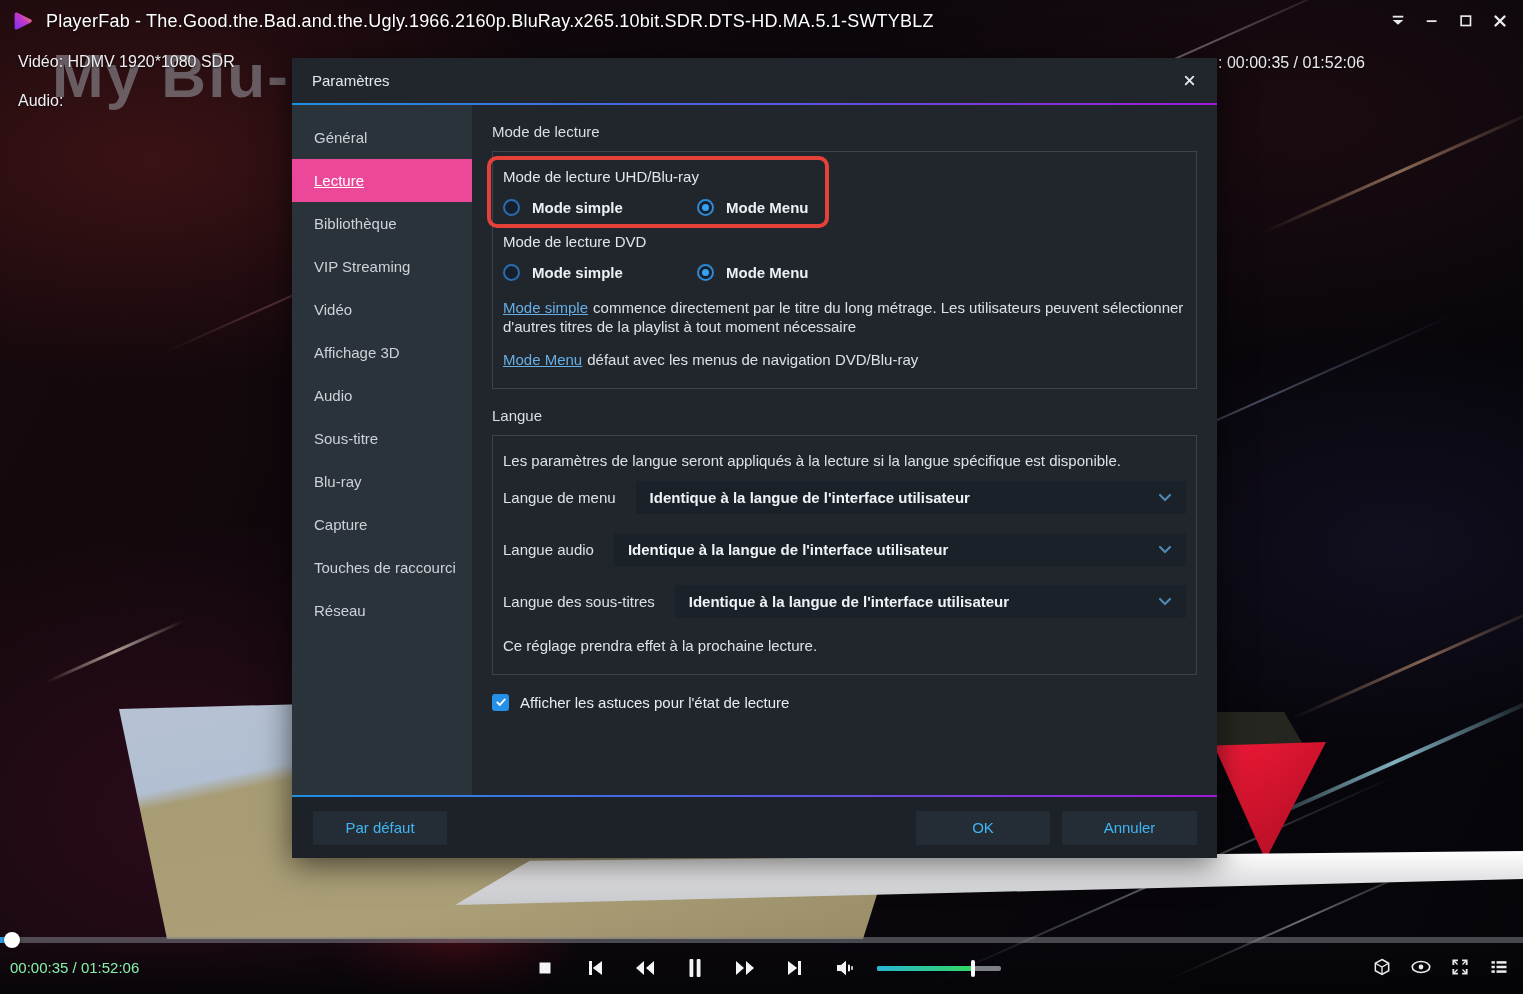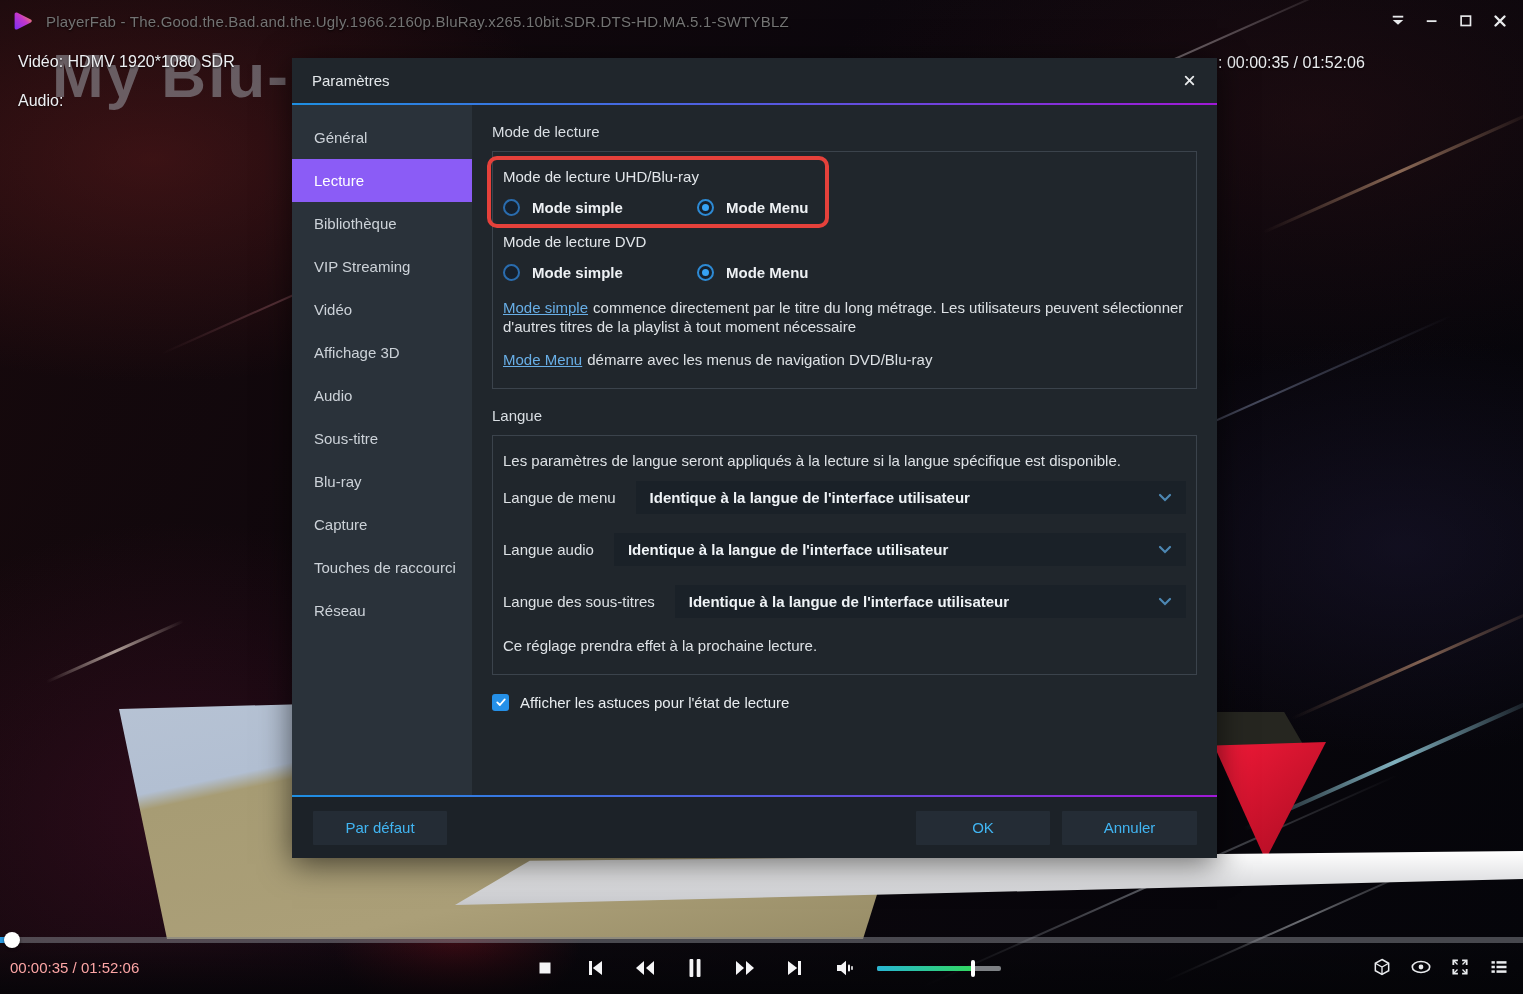--- a/index.html
+++ b/index.html
@@ -53,7 +53,7 @@
   .titlebar { position:absolute; left:0; top:0; right:0; height:42px; z-index:30;
     display:flex; align-items:center; padding:0 10px; }
   .logo { width:26px; height:26px; margin-right:10px; }
-  .title-text { color:#737373; font-size:15px; letter-spacing:.2px;
+  .title-text { color:#ffffff; font-size:18px; letter-spacing:.2px;
     text-shadow:0 1px 2px rgba(0,0,0,.8); }
   .win-controls { margin-left:auto; display:flex; align-items:center; gap:8px; }
   .win-btn { width:26px; height:24px; display:flex; align-items:center; justify-content:center; cursor:pointer; }

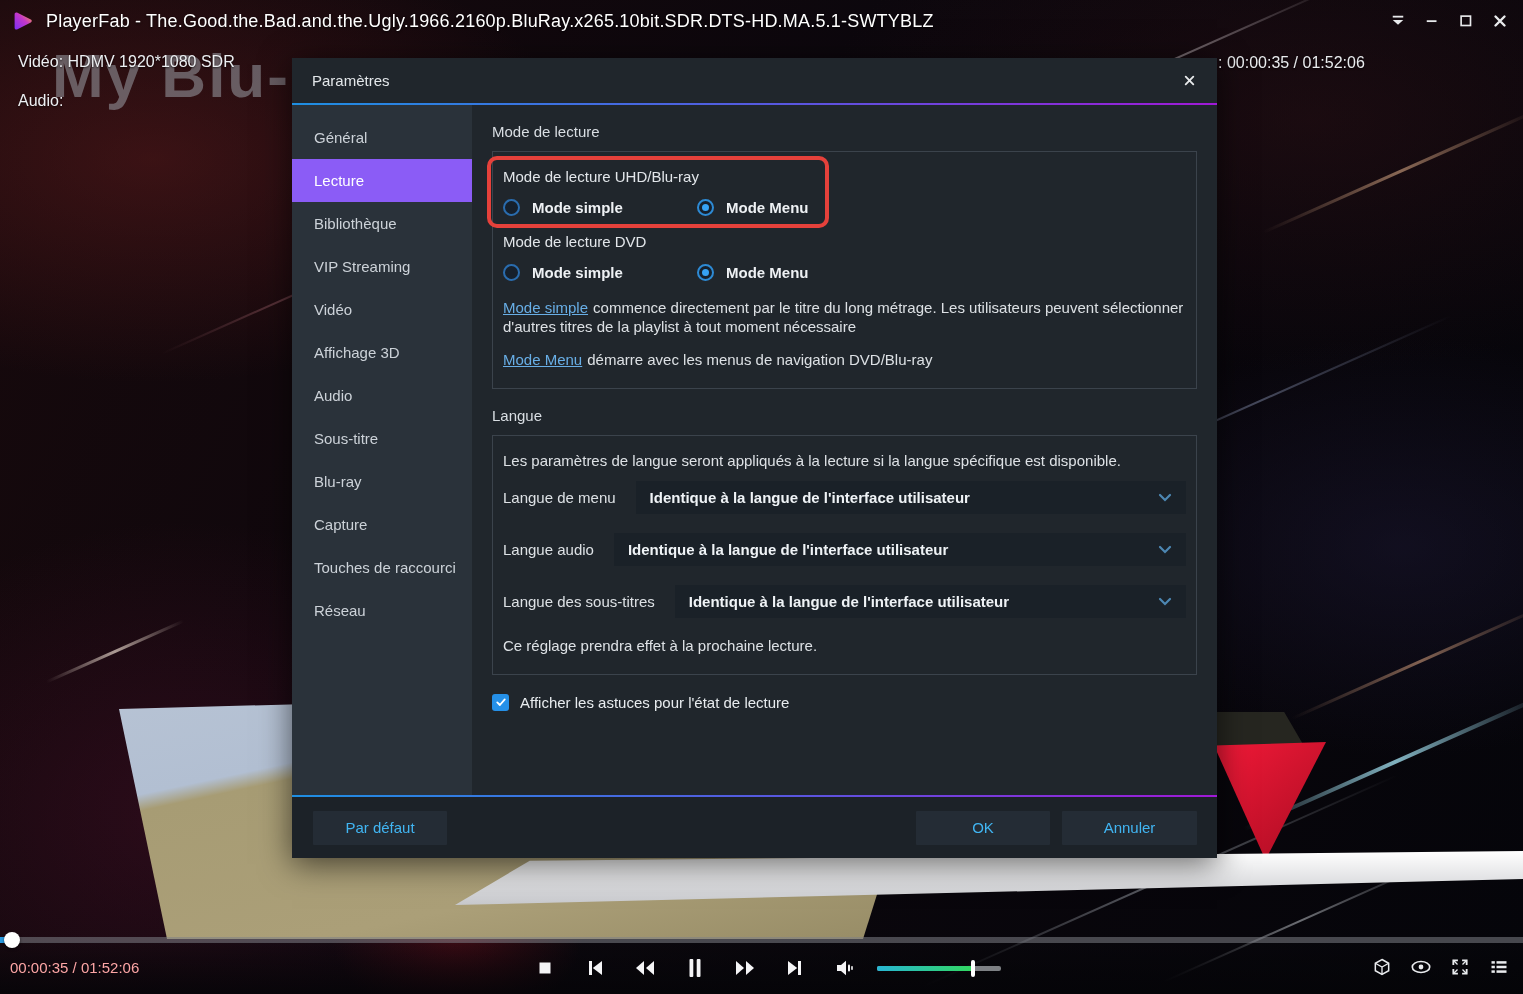--- a/index.html
+++ b/index.html
@@ -80,7 +80,7 @@
   .sidebar { width:180px; background:#2a323a; padding-top:11px; flex:0 0 auto; }
   .side-item { height:43px; display:flex; align-items:center; padding-left:22px; color:#ccd2d8;
     font-size:15px; cursor:pointer; white-space:nowrap; }
-  .side-item.selected { background:#8b5cf6; color:#ffffff; }
+  .side-item.selected { background:#ec4899; color:#ffffff;text-decoration:underline; }
 
   .content { flex:1 1 auto; padding:18px 20px 0 20px; color:#dde1e5; font-size:15px; }
   .section-label { color:#d9dee3; margin-bottom:11px; }

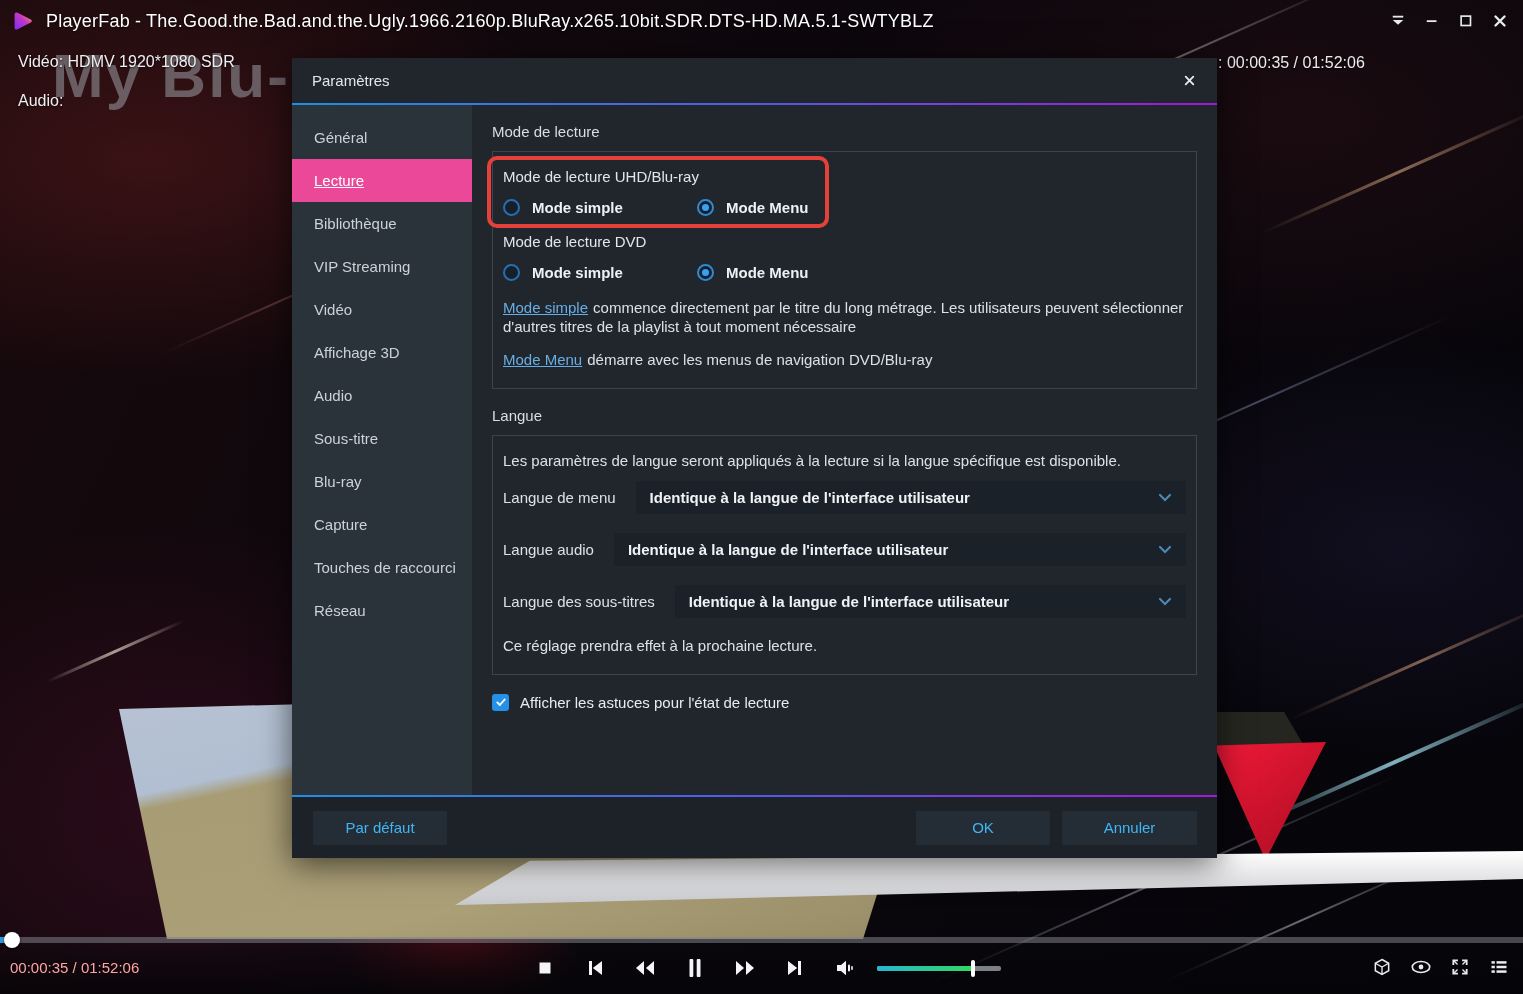--- a/index.html
+++ b/index.html
@@ -269,7 +269,7 @@
             <span class="link">Mode simple</span><span class="desc-rest">commence directement par le titre du long métrage. Les utilisateurs peuvent sélectionner d'autres titres de la playlist à tout moment nécessaire</span>
           </div>
           <div class="desc">
-            <span class="link">Mode Menu</span><span class="desc-rest">démarre avec les menus de navigation DVD/Blu-ray</span>
+            <span class="link">Mode Menu</span><span class="desc-rest">défaut avec les menus de navigation DVD/Blu-ray</span>
           </div>
         </div>
 

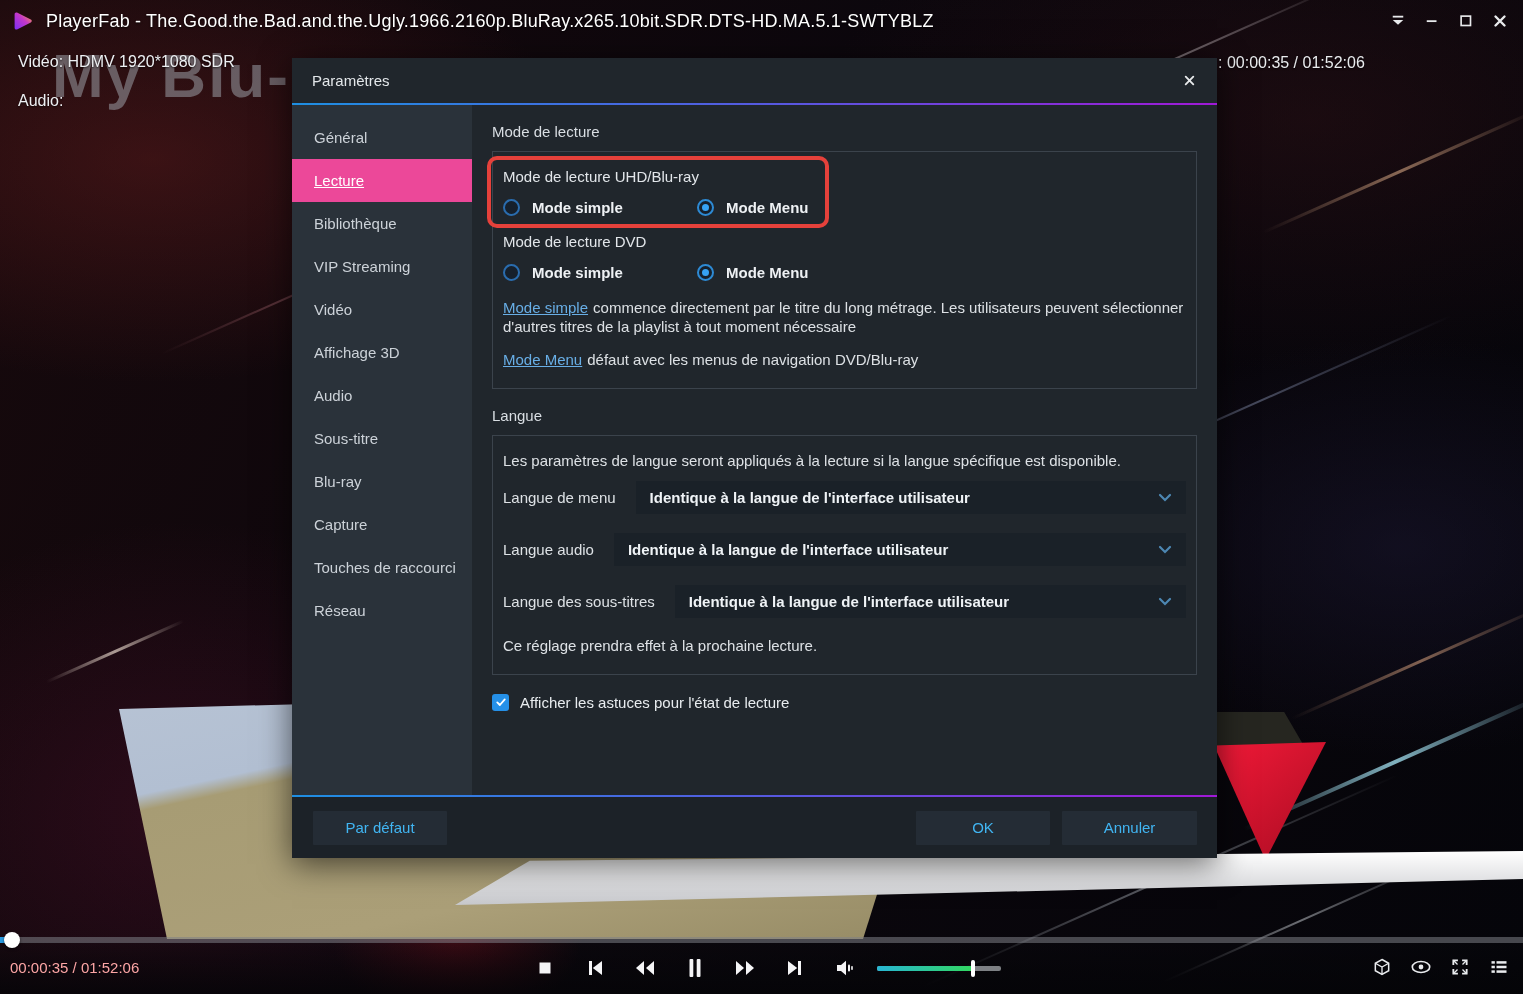--- a/index.html
+++ b/index.html
@@ -128,7 +128,7 @@
   .seek-fill { position:absolute; left:0; top:0; width:13px; height:6px; background:#2a9ae0; }
   .seek-thumb { position:absolute; left:4px; top:-5px; width:16px; height:16px; border-radius:50%;
     background:#ffffff; box-shadow:0 1px 3px rgba(0,0,0,.6); cursor:pointer; }
-  .time-bottom { position:absolute; left:10px; top:959px; z-index:22; color:#fca5a5; font-size:15px; }
+  .time-bottom { position:absolute; left:10px; top:959px; z-index:22; color:#86efac; font-size:15px; }
   .transport { position:absolute; left:527px; top:953px; z-index:22; display:flex; align-items:center; gap:14px; }
   .t-btn { width:36px; height:30px; display:flex; align-items:center; justify-content:center; cursor:pointer; }
   .vol-wrap { display:flex; align-items:center; gap:14px; }

